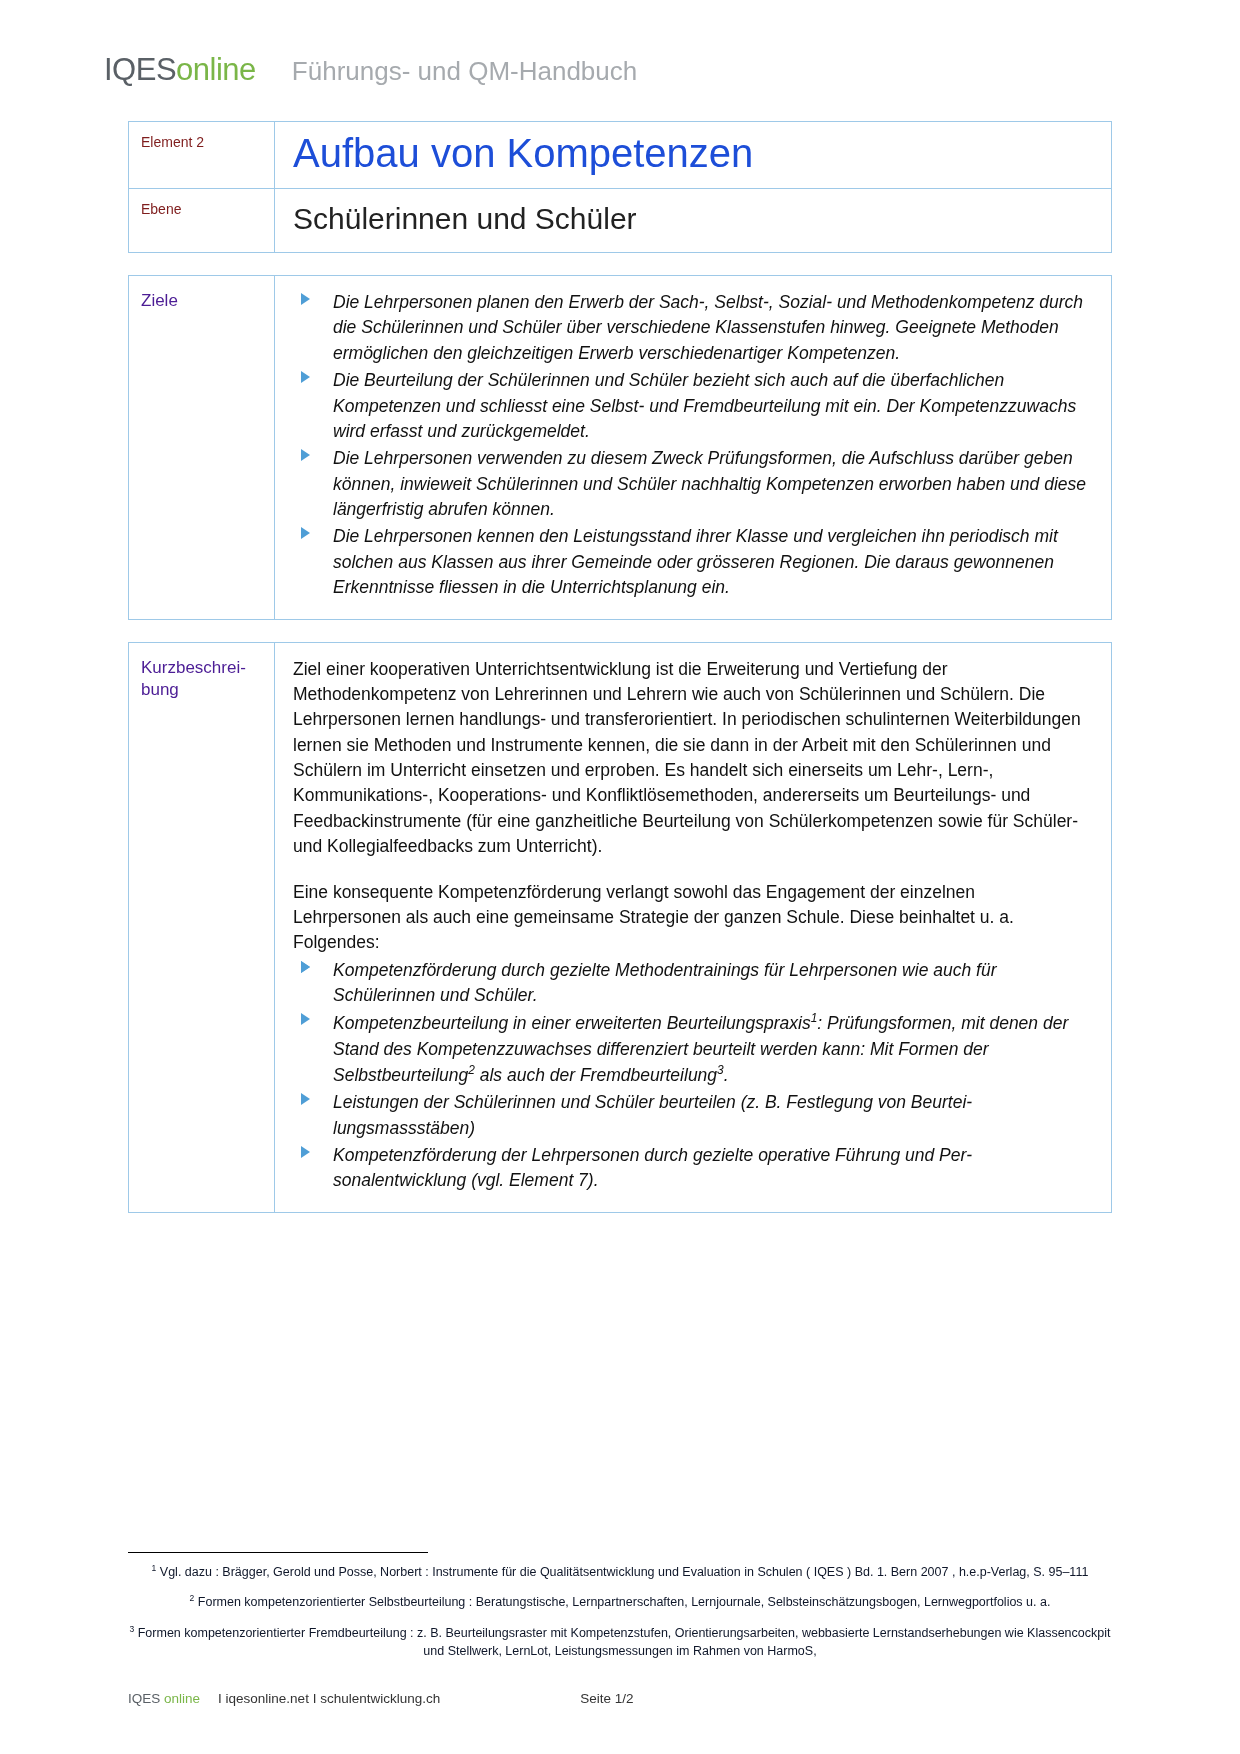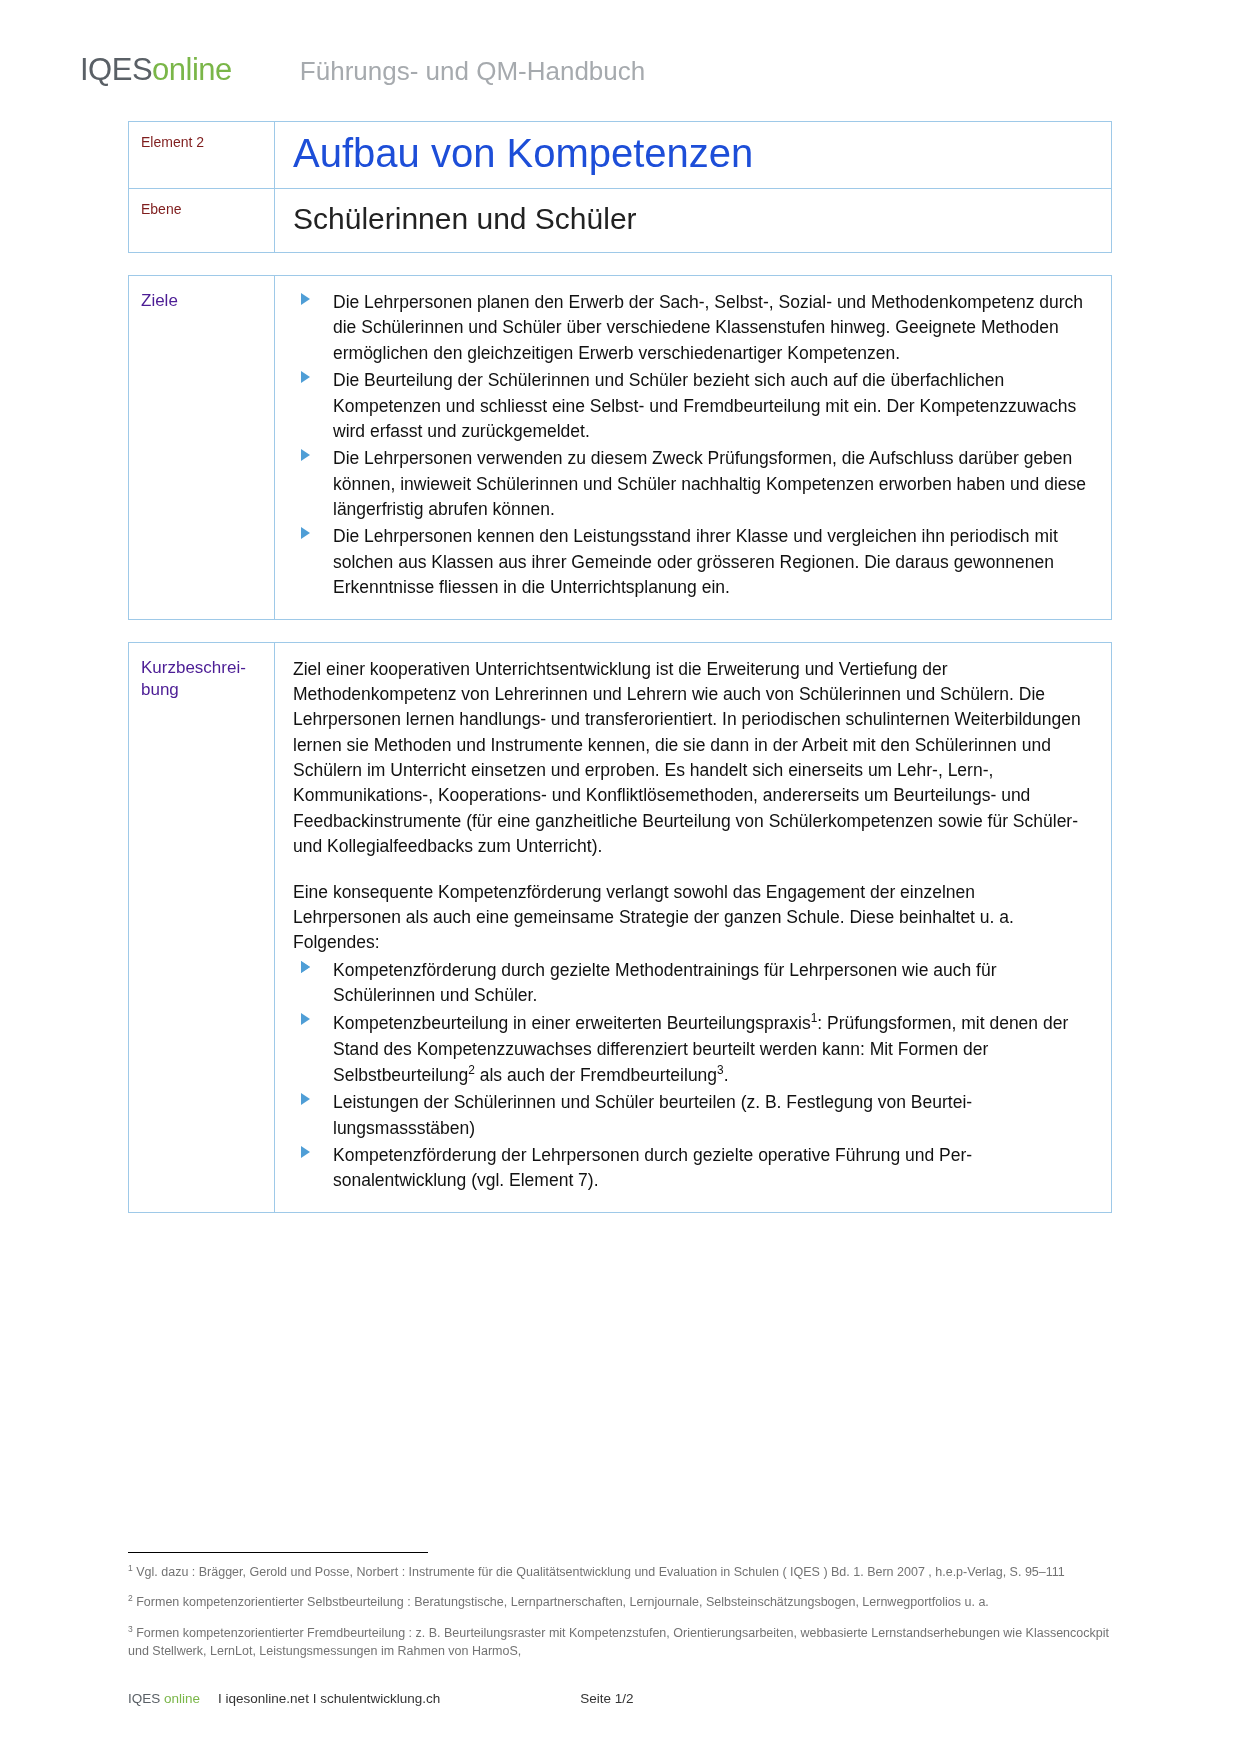--- a/index.html
+++ b/index.html
@@ -27,8 +27,7 @@
   .header {
     display: flex;
     align-items: baseline;
-    padding: 52px 0 0 80px;
-    gap: 32px;
+    padding: 52px 0 0 104px;
   }
   .logo {
     font-size: 31px;

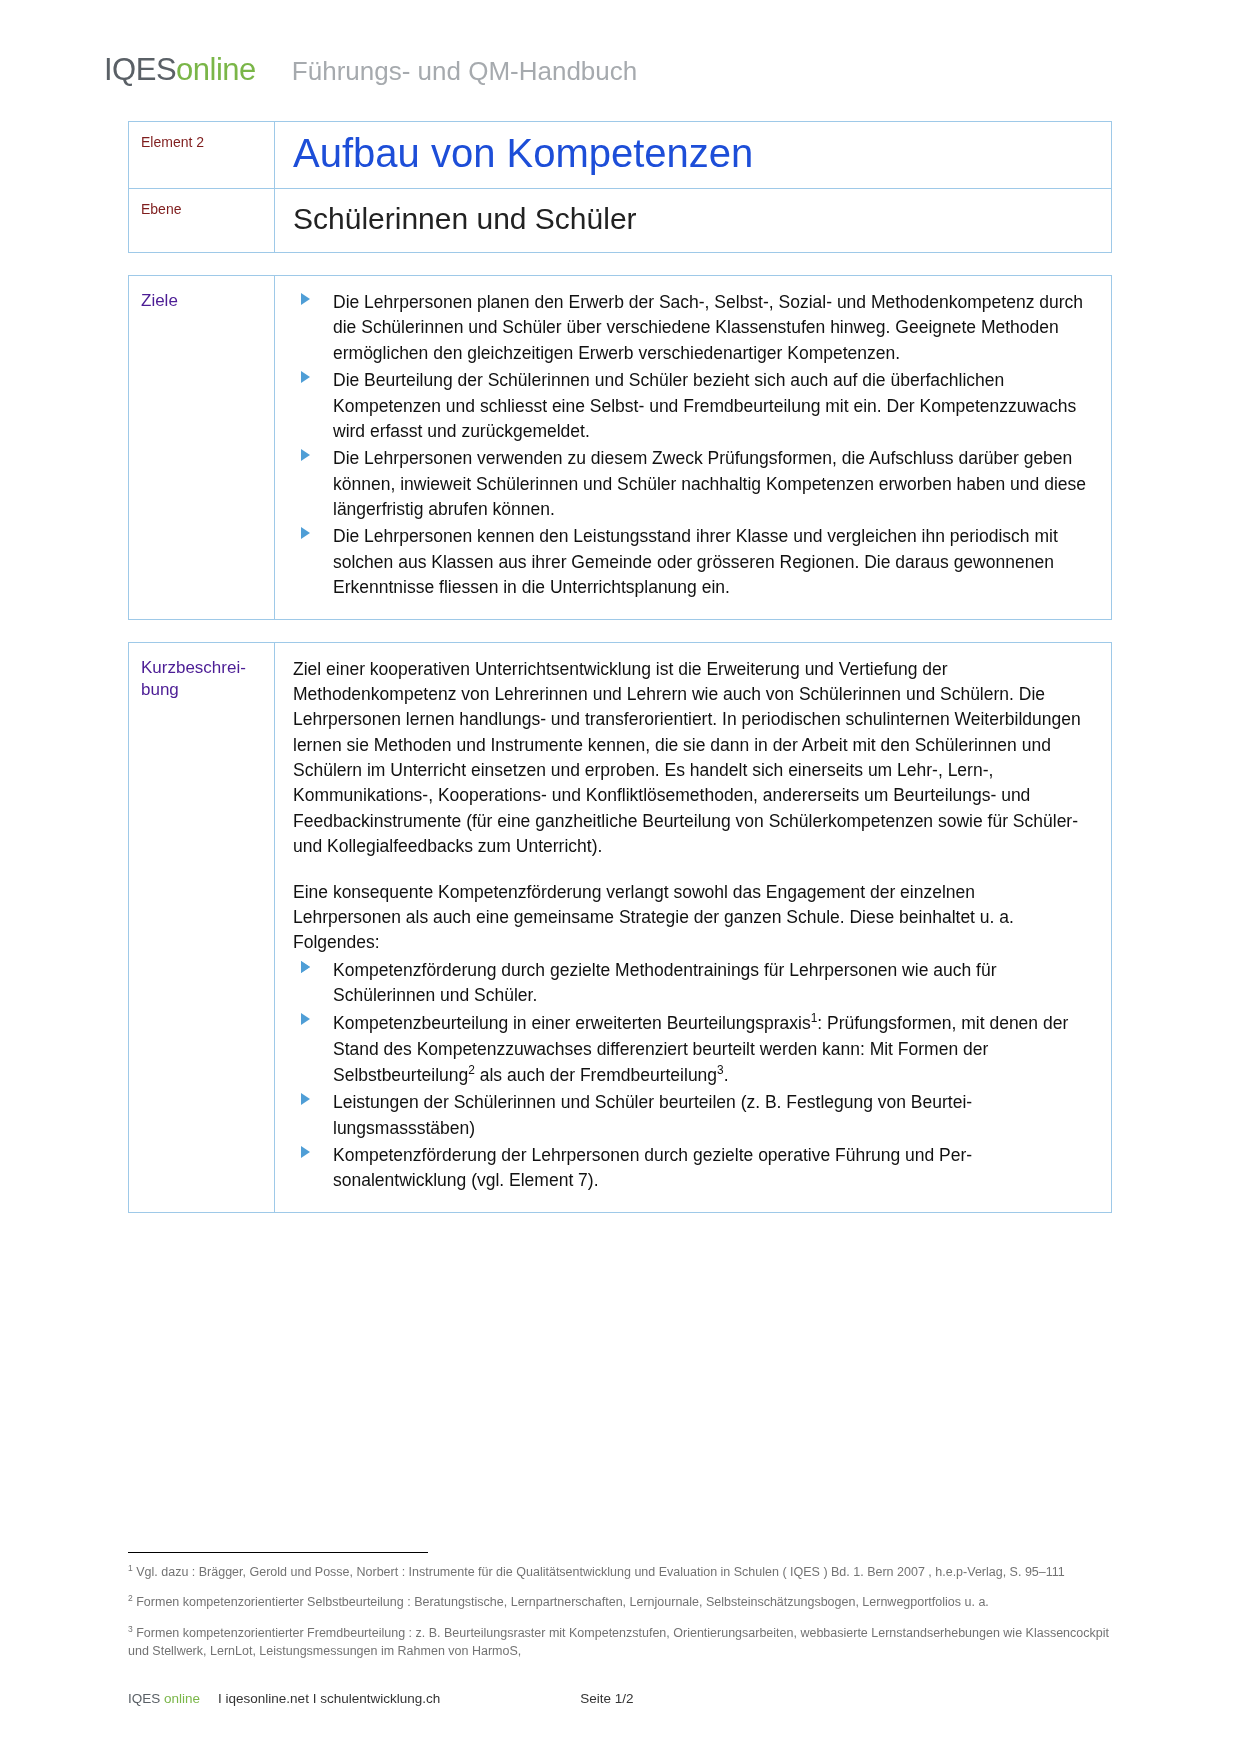--- a/index.html
+++ b/index.html
@@ -122,6 +122,7 @@
     position: relative;
     padding-left: 40px;
     margin-bottom: 2px;
+    font-style: italic;
   }
   ul.bullets li .marker {
     position: absolute;

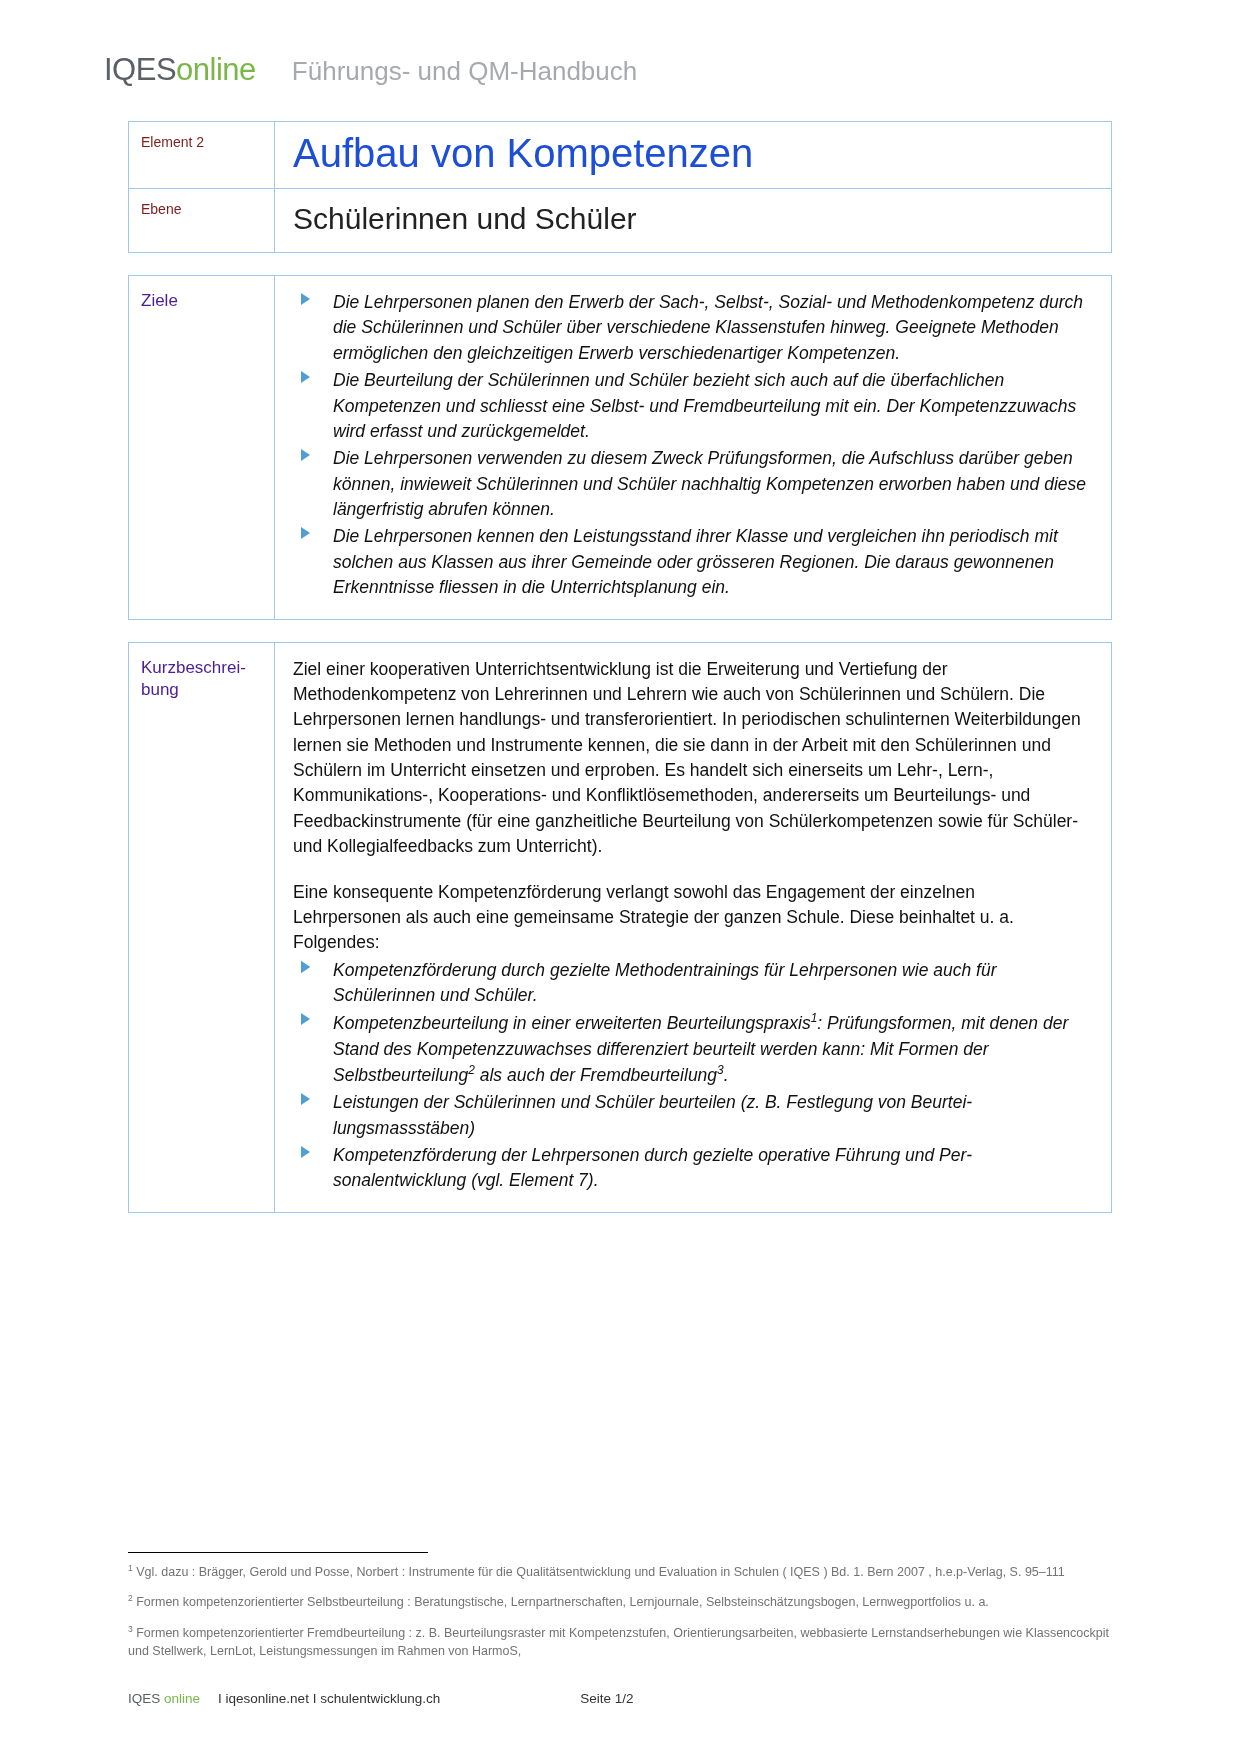--- a/index.html
+++ b/index.html
@@ -156,7 +156,8 @@
     bottom: 82px;
     font-size: 12.5px;
     line-height: 1.4;
-    color: #737373;
+    color: #0f172a;
+    text-align: center;
   }
   .fn-rule {
     width: 300px;

